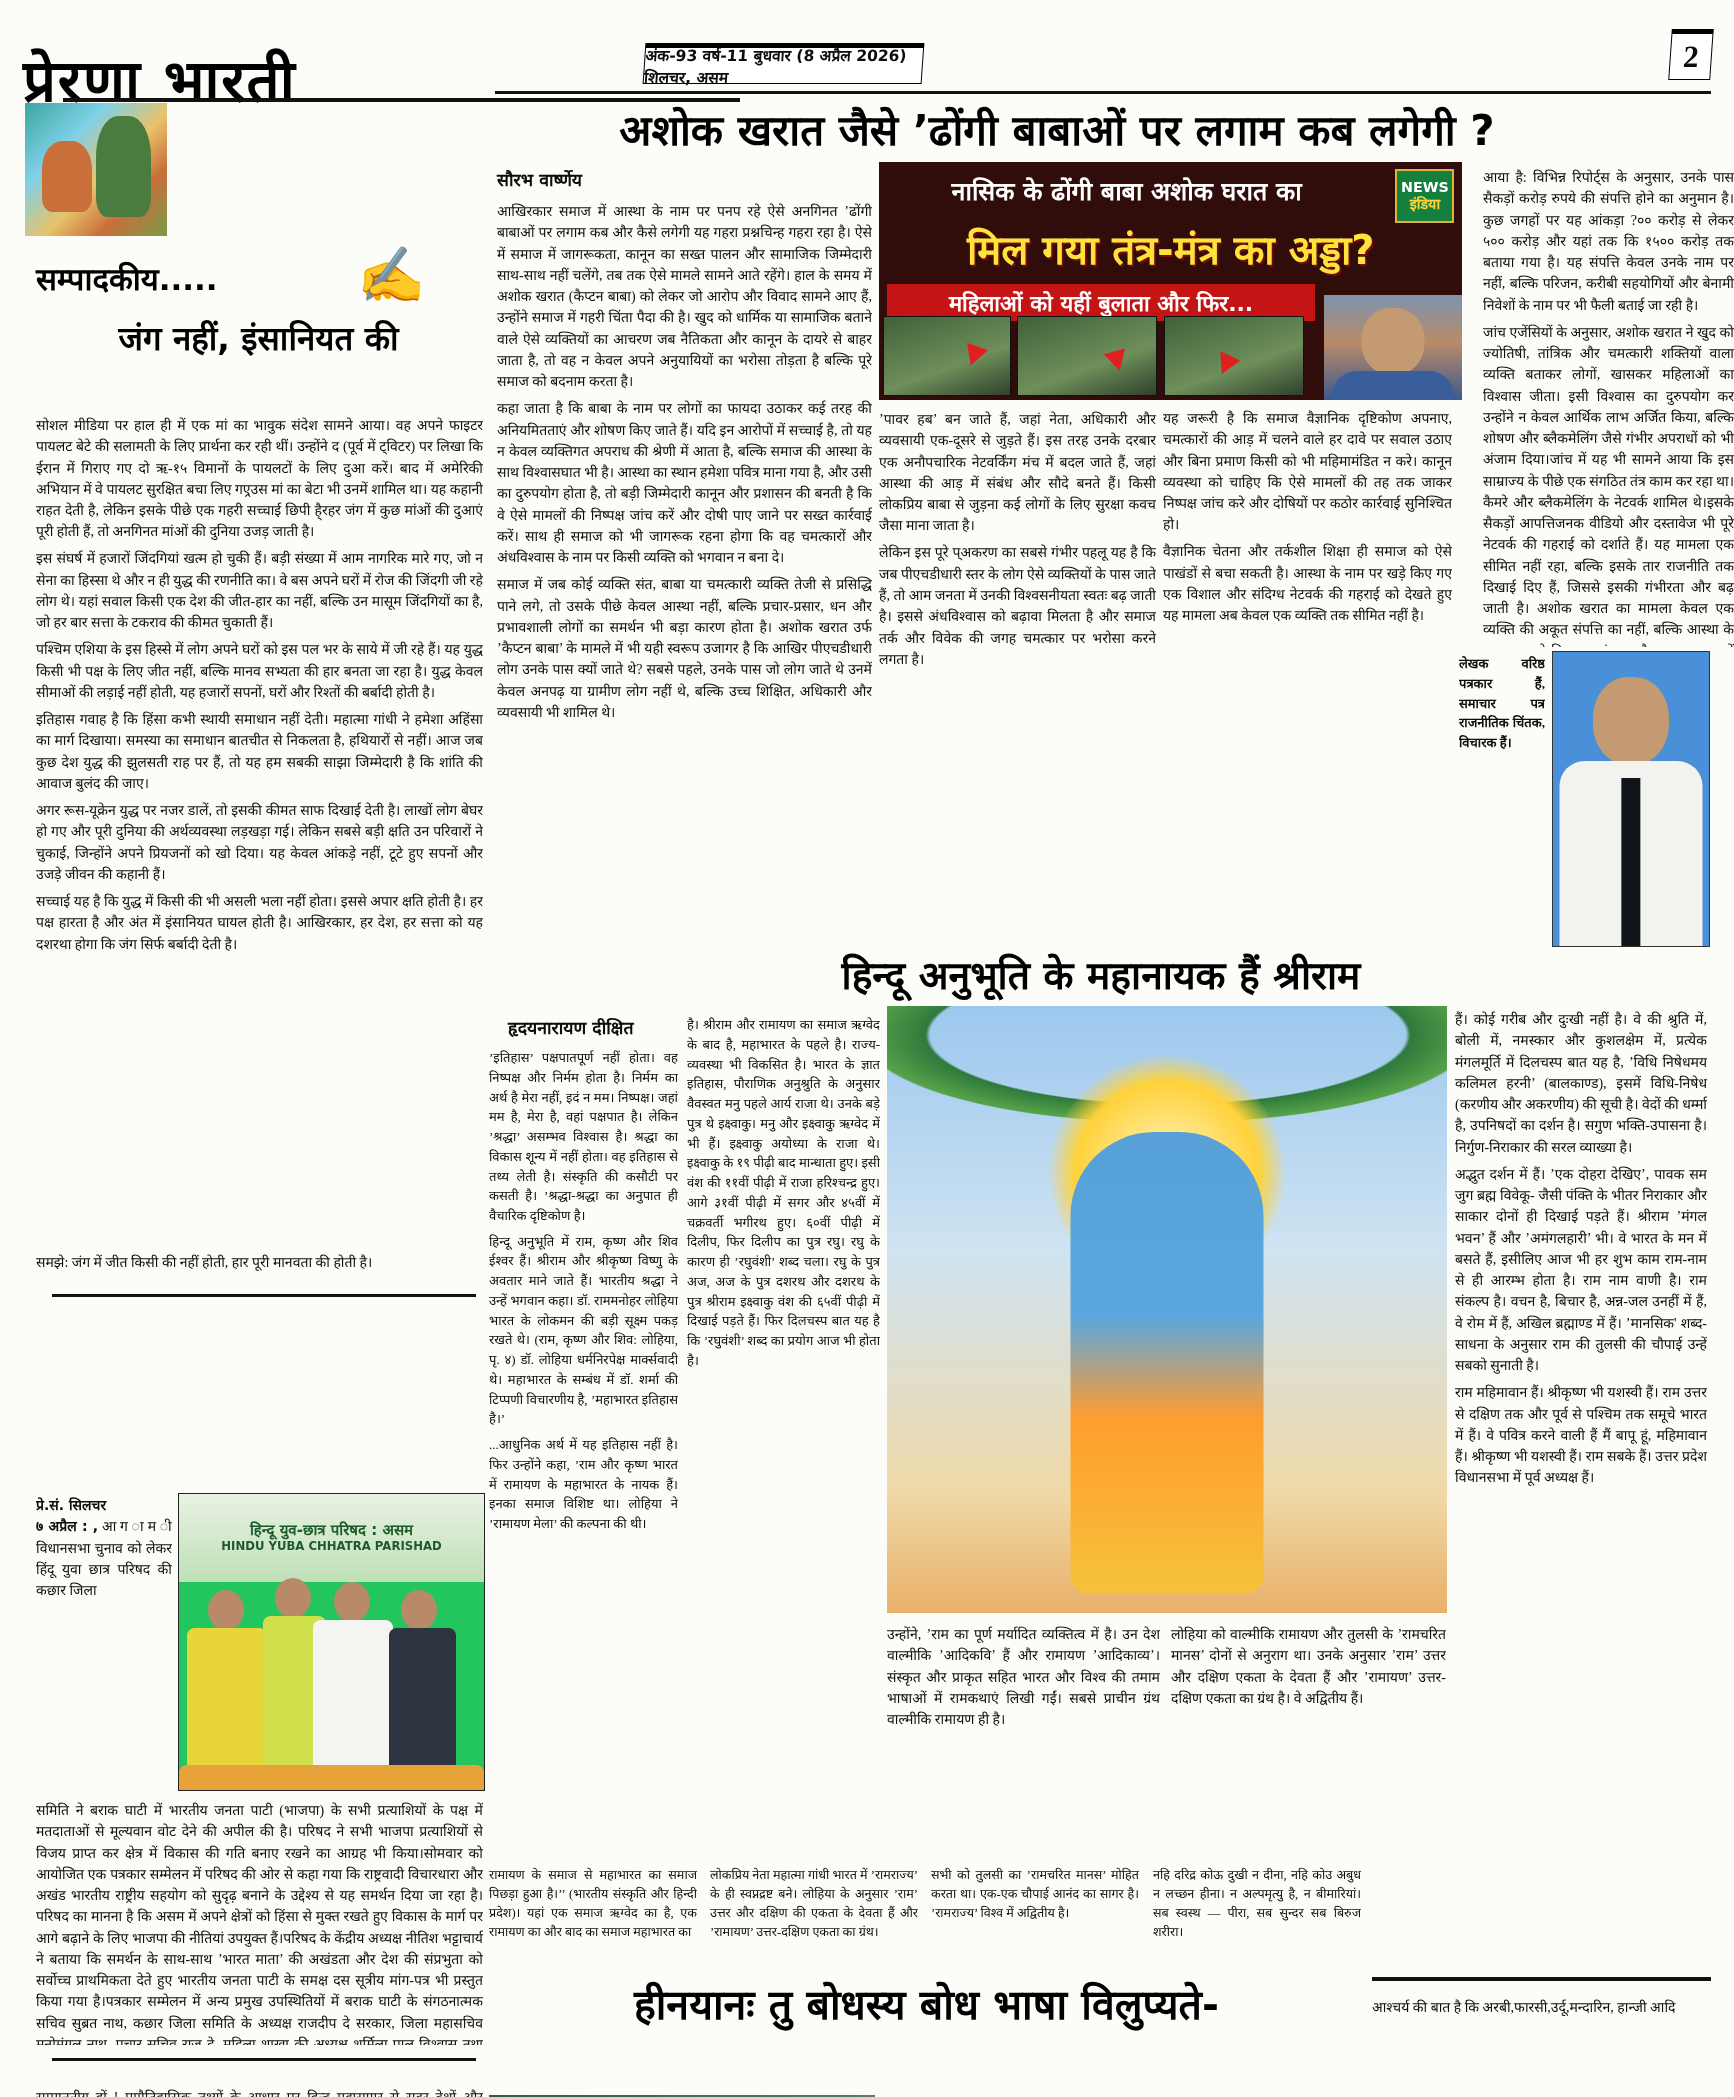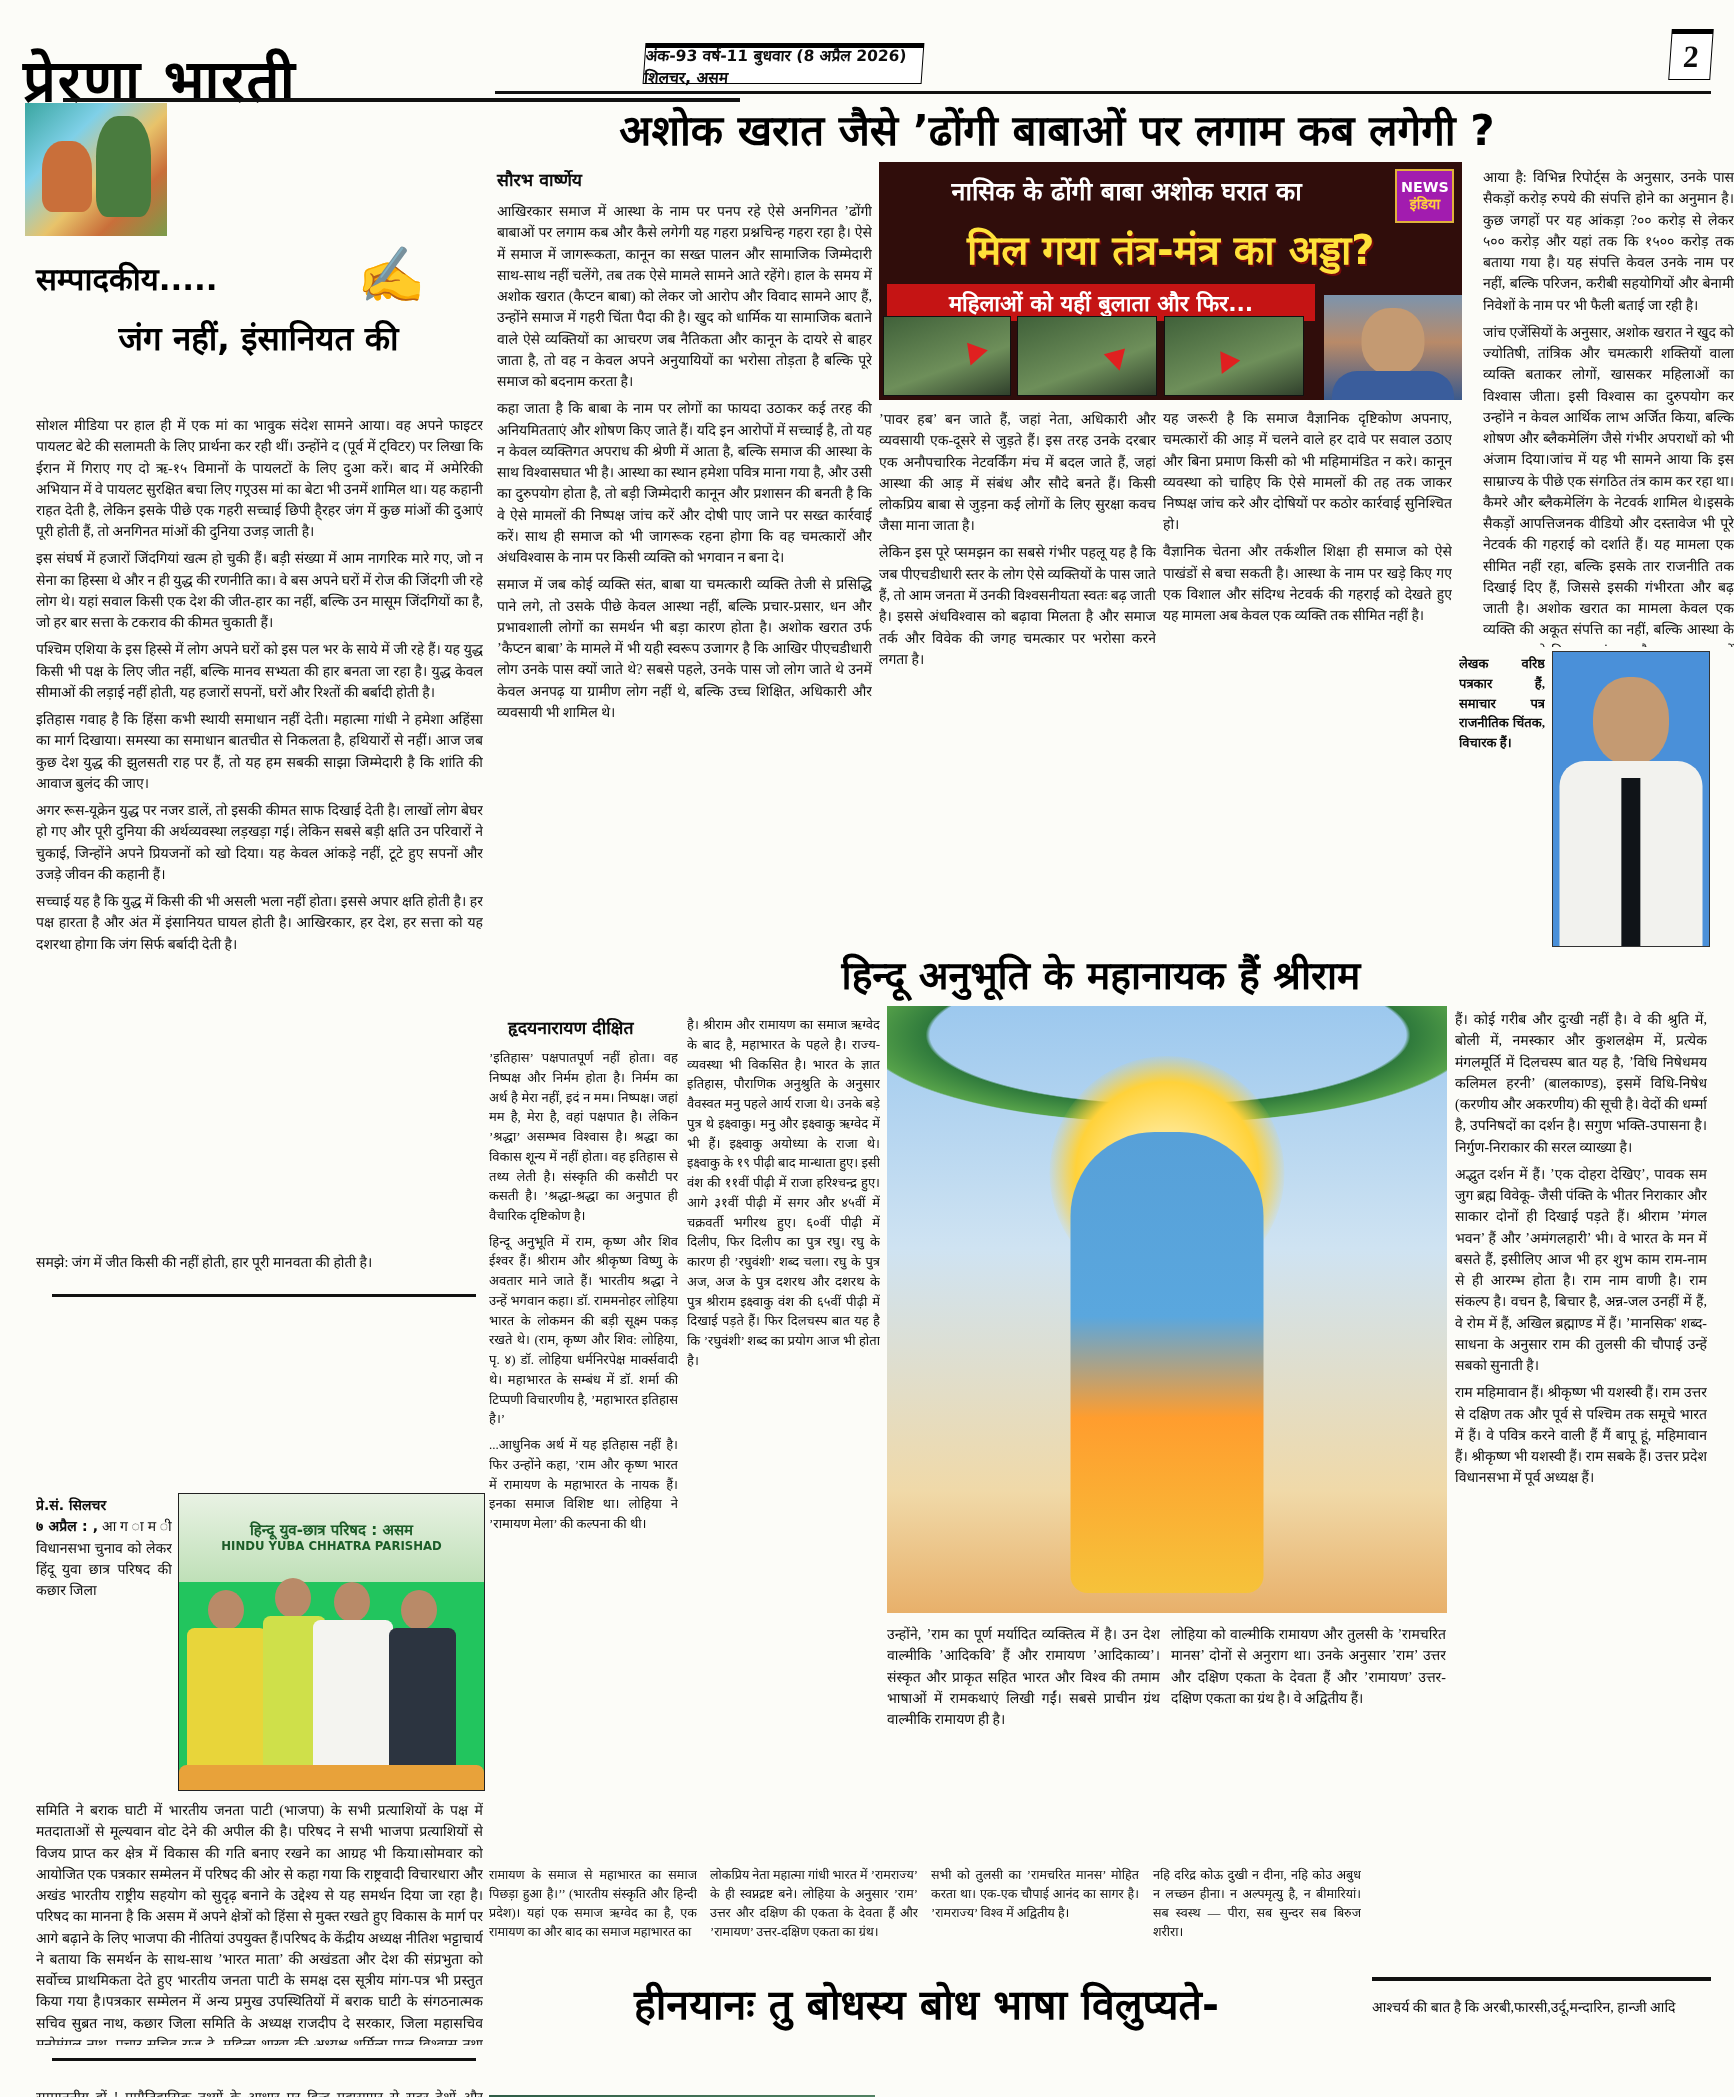--- a/index.html
+++ b/index.html
@@ -35,7 +35,7 @@
            font-family:"DejaVu Sans",sans-serif;text-align:center;text-shadow:1.7px 1.7px 0 #7a0a0a;}
   .g-strip{position:absolute;left:8.4px;top:122px;width:424px;background:#c51414;color:#fff;font-size:22px;
            font-weight:bold;font-family:"DejaVu Sans",sans-serif;text-align:center;padding:3.4px 1.7px;}
-  .g-logo{position:absolute;right:7.6px;top:6.7px;width:55px;height:50px;background:#a21caf;border:2.5px solid #e0b13c;
+  .g-logo{position:absolute;right:7.6px;top:6.7px;width:55px;height:50px;background:#15803d;border:2.5px solid #e0b13c;
           color:#fff;font-family:"DejaVu Sans",sans-serif;font-weight:bold;text-align:center;font-size:14.3px;line-height:1.2;
           display:flex;flex-direction:column;justify-content:center;margin-left:36px;}
   .g-logo .sub{color:#ffd23a;}

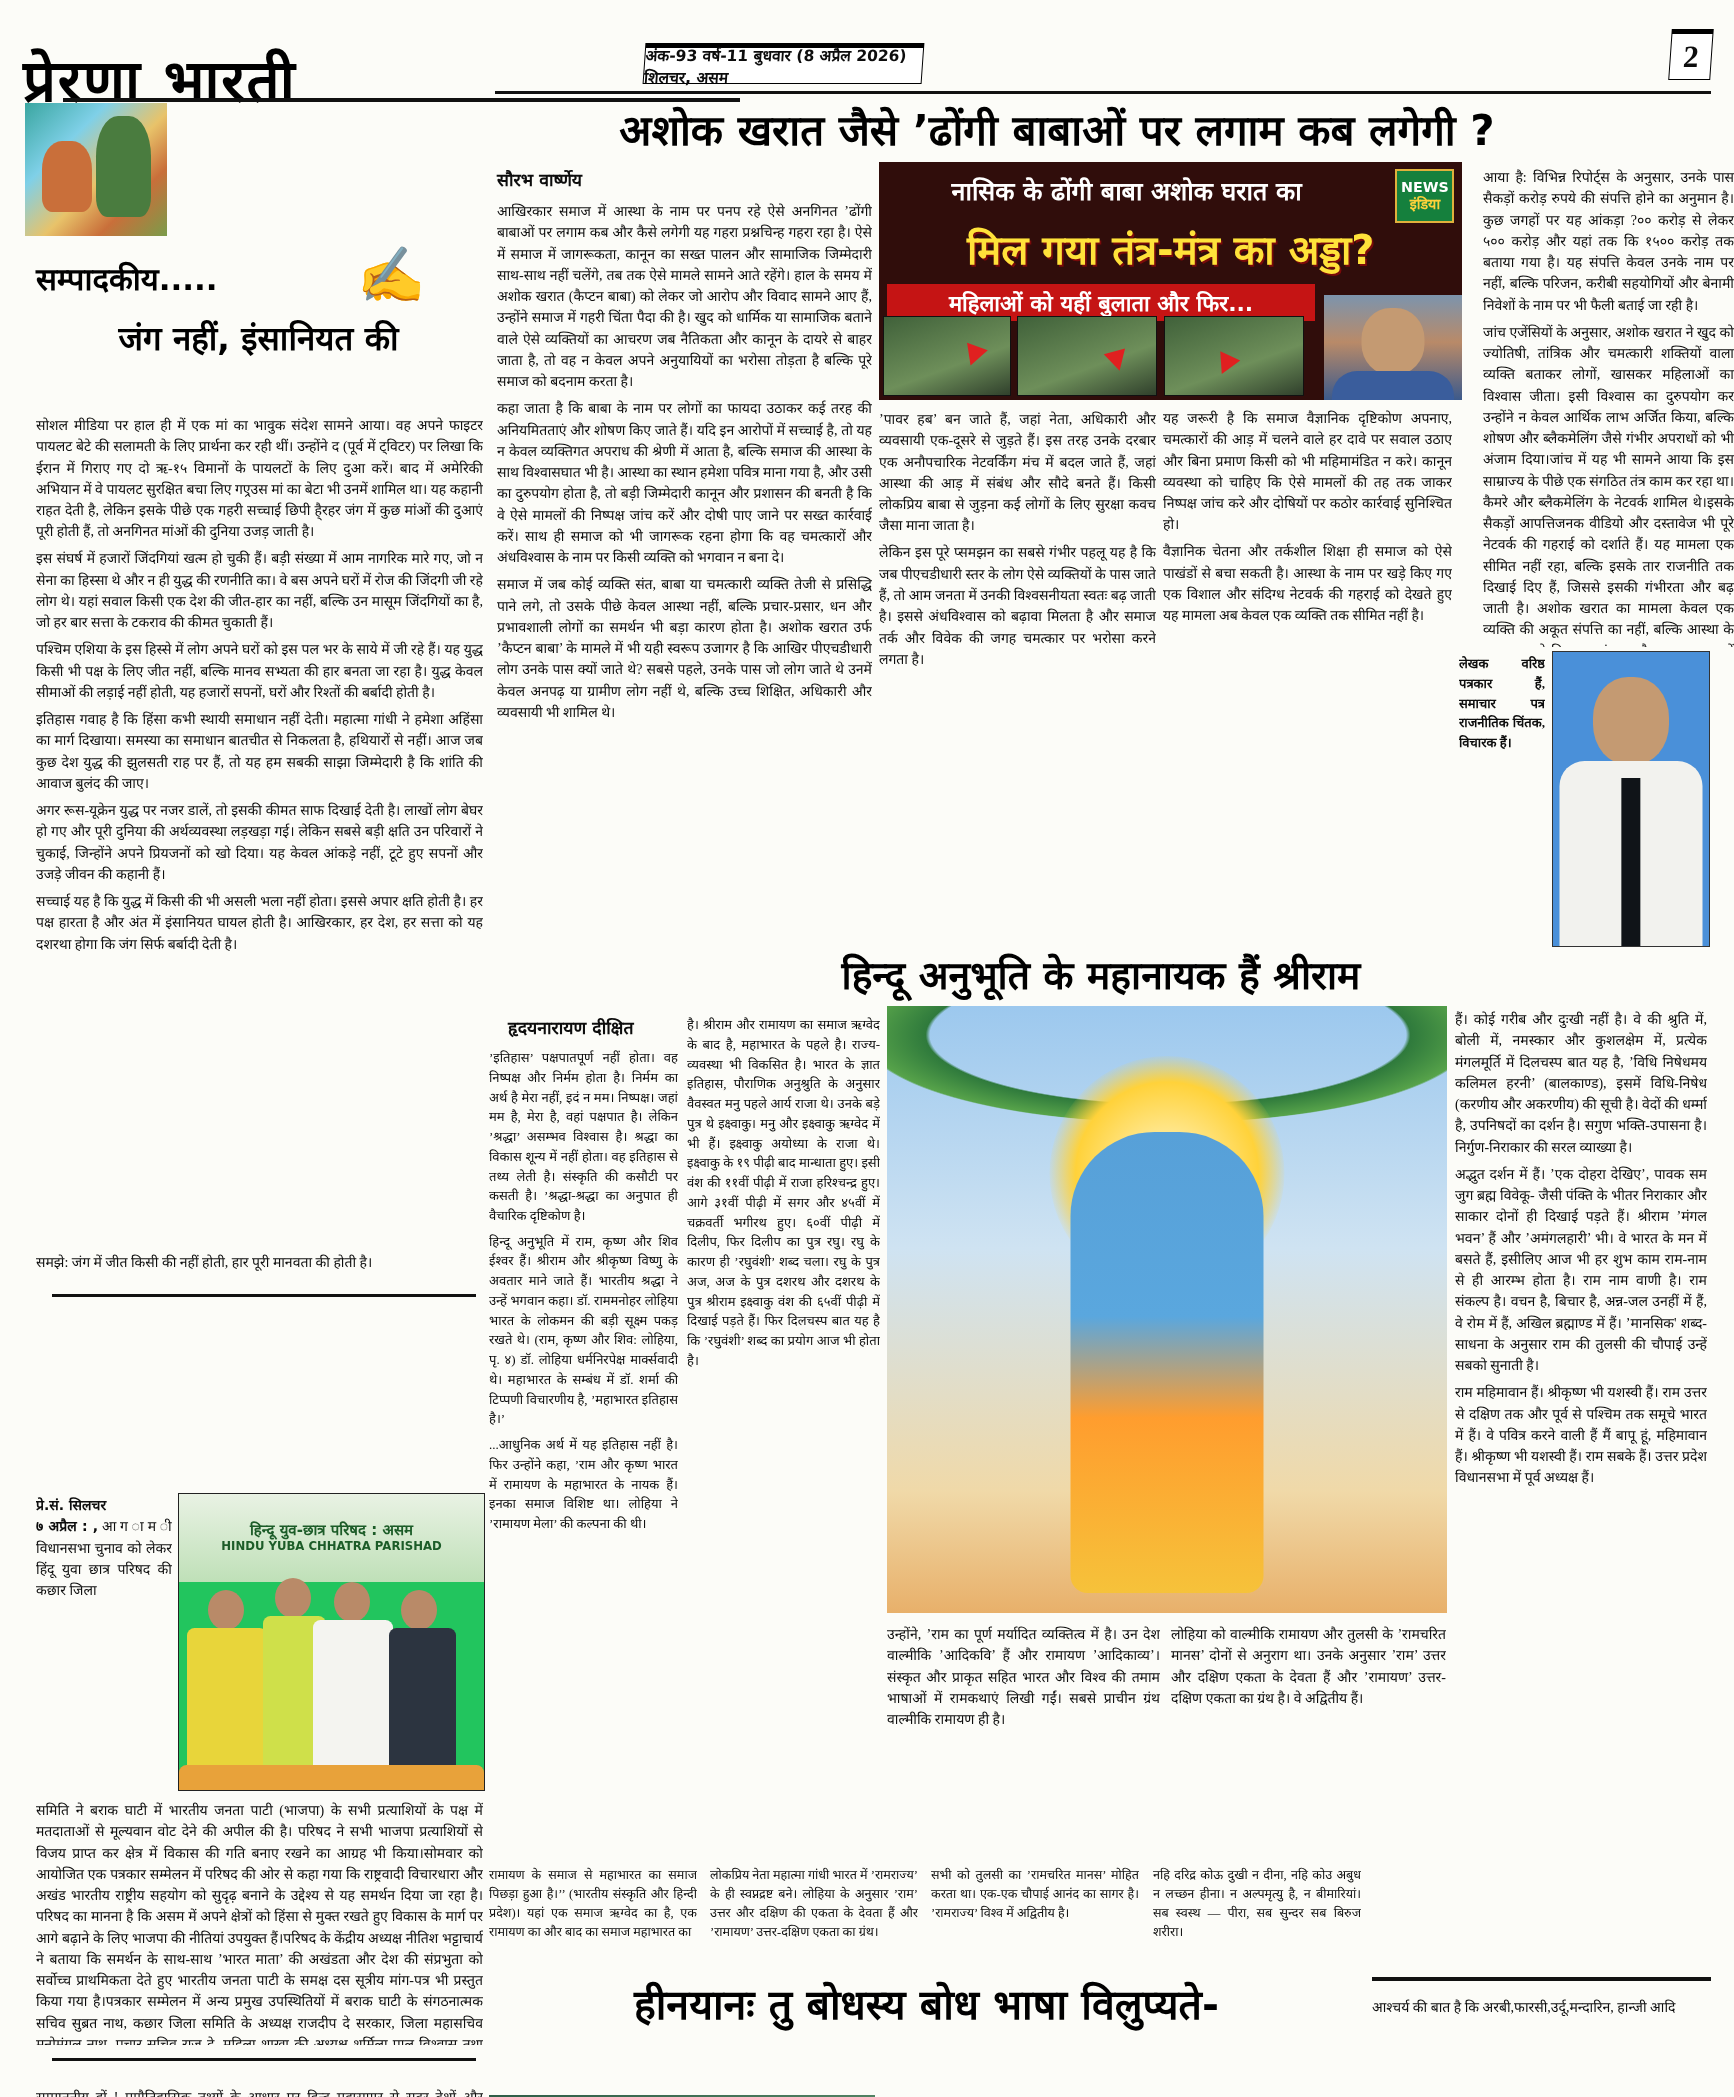--- a/index.html
+++ b/index.html
@@ -118,7 +118,7 @@
 
   <div class="col" style="left:879px;top:409px;width:277px;height:526px;overflow:hidden;">
       <p class="para">’पावर हब’ बन जाते हैं, जहां नेता, अधिकारी और व्यवसायी एक-दूसरे से जुड़ते हैं। इस तरह उनके दरबार एक अनौपचारिक नेटवर्किंग मंच में बदल जाते हैं, जहां आस्था की आड़ में संबंध और सौदे बनते हैं। किसी लोकप्रिय बाबा से जुड़ना कई लोगों के लिए सुरक्षा कवच जैसा माना जाता है।</p>
-      <p class="para">लेकिन इस पूरे प्समझन का सबसे गंभीर पहलू यह है कि जब पीएचडीधारी स्तर के लोग ऐसे व्यक्तियों के पास जाते हैं, तो आम जनता में उनकी विश्वसनीयता स्वतः बढ़ जाती है। इससे अंधविश्वास को बढ़ावा मिलता है और समाज तर्क और विवेक की जगह चमत्कार पर भरोसा करने लगता है।</p>
+      <p class="para">लेकिन इस पूरे प्अकरण का सबसे गंभीर पहलू यह है कि जब पीएचडीधारी स्तर के लोग ऐसे व्यक्तियों के पास जाते हैं, तो आम जनता में उनकी विश्वसनीयता स्वतः बढ़ जाती है। इससे अंधविश्वास को बढ़ावा मिलता है और समाज तर्क और विवेक की जगह चमत्कार पर भरोसा करने लगता है।</p>
     </div>
   <div class="col" style="left:1163px;top:408px;width:289px;height:526px;overflow:hidden;">
       <p class="para">यह जरूरी है कि समाज वैज्ञानिक दृष्टिकोण अपनाए, चमत्कारों की आड़ में चलने वाले हर दावे पर सवाल उठाए और बिना प्रमाण किसी को भी महिमामंडित न करे। कानून व्यवस्था को चाहिए कि ऐसे मामलों की तह तक जाकर निष्पक्ष जांच करे और दोषियों पर कठोर कार्रवाई सुनिश्चित हो।</p>

